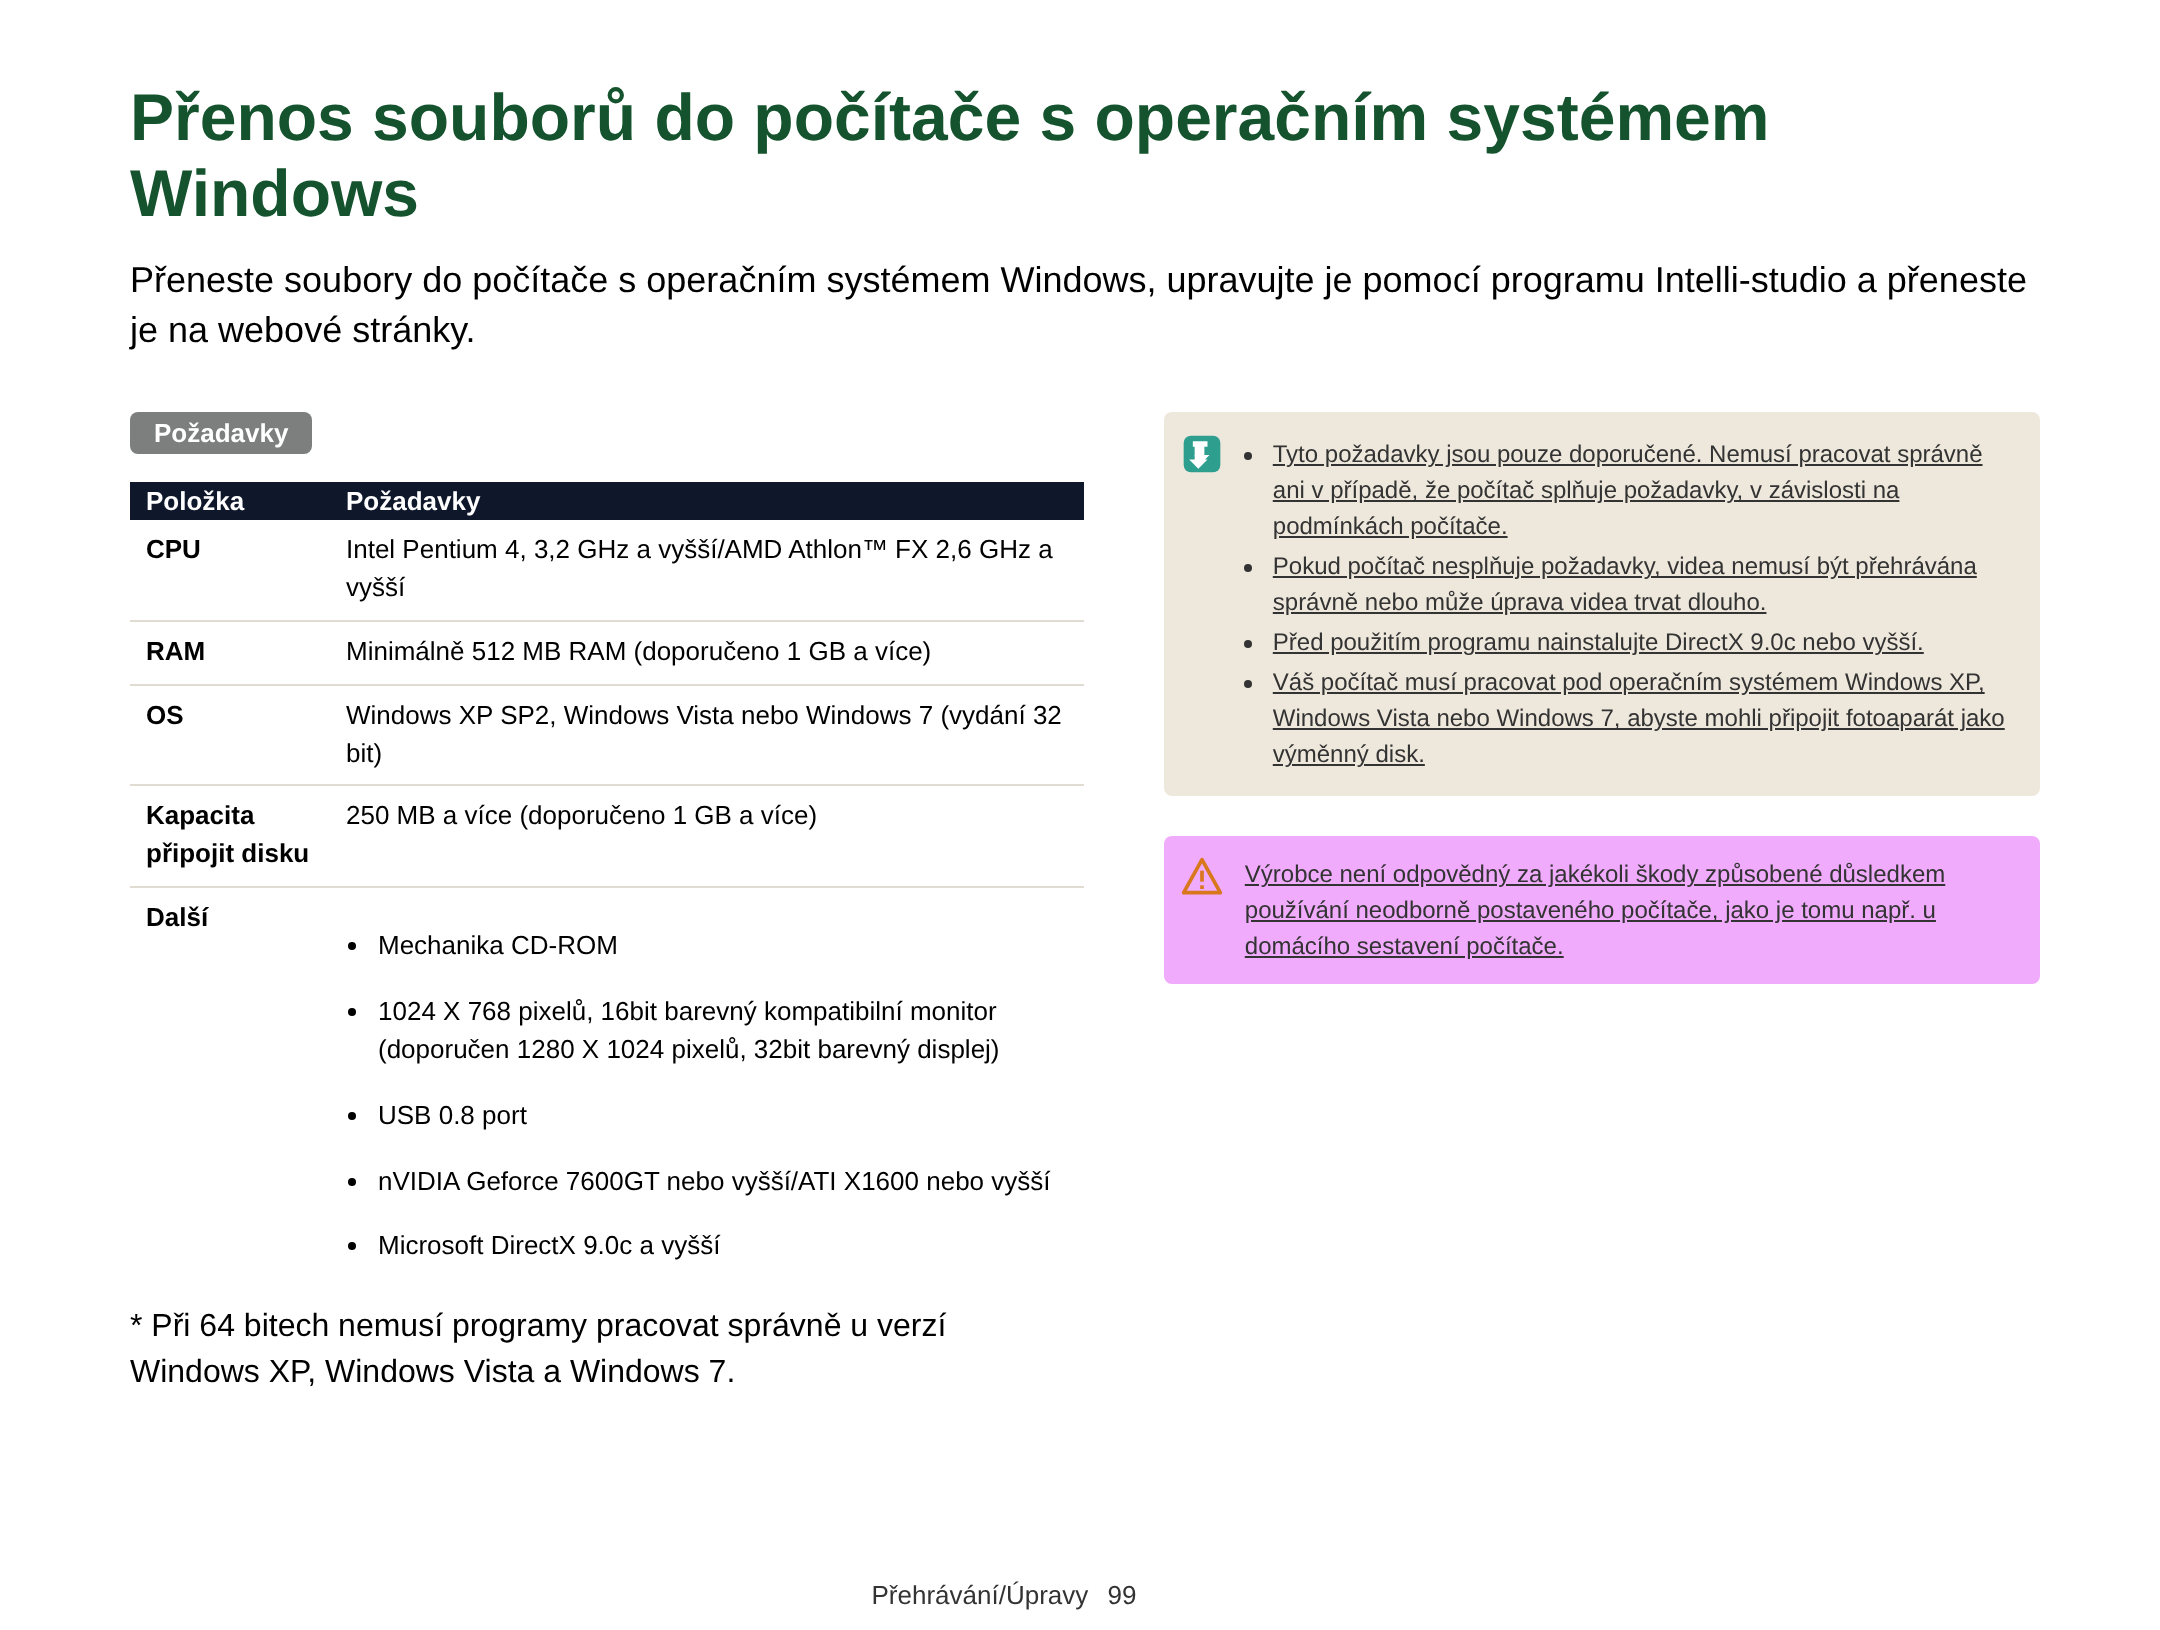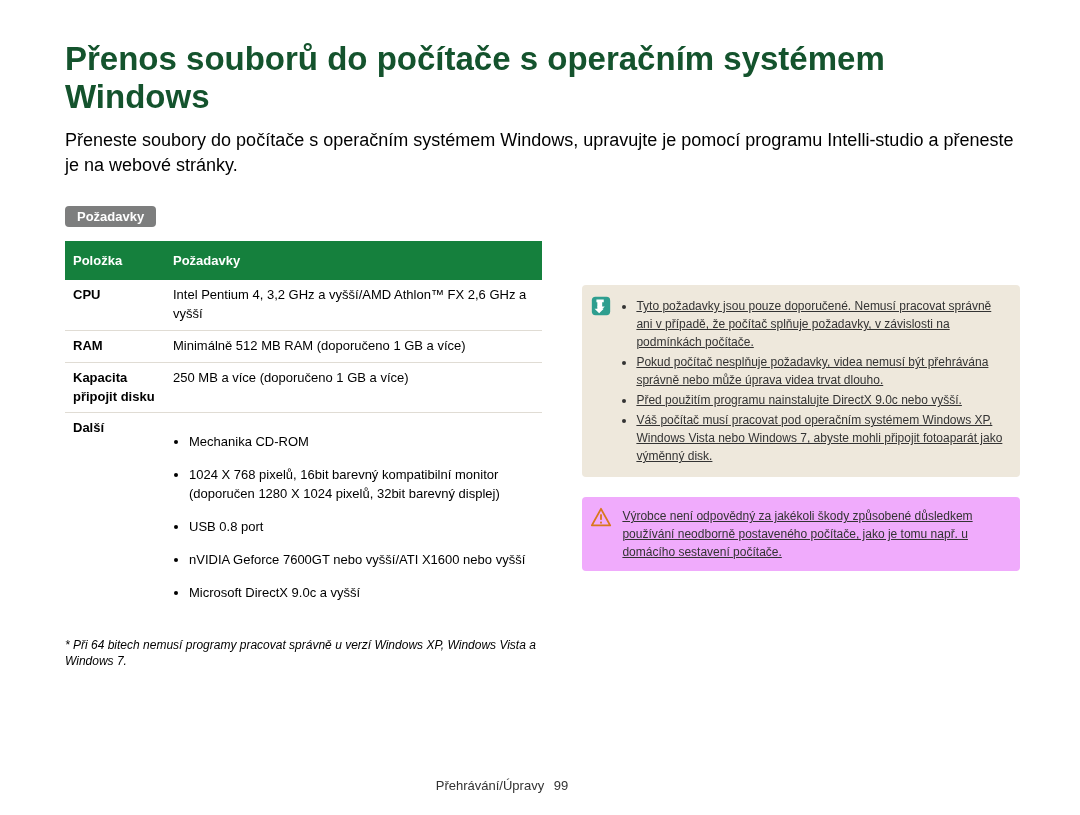--- a/index.html
+++ b/index.html
@@ -32,7 +32,7 @@
   .columns {
     display: flex;
     gap: 40px;
-    align-items: center;
+    align-items: flex-start;
   }
   .left-col { width: 480px; }
   .right-col { width: 440px; }

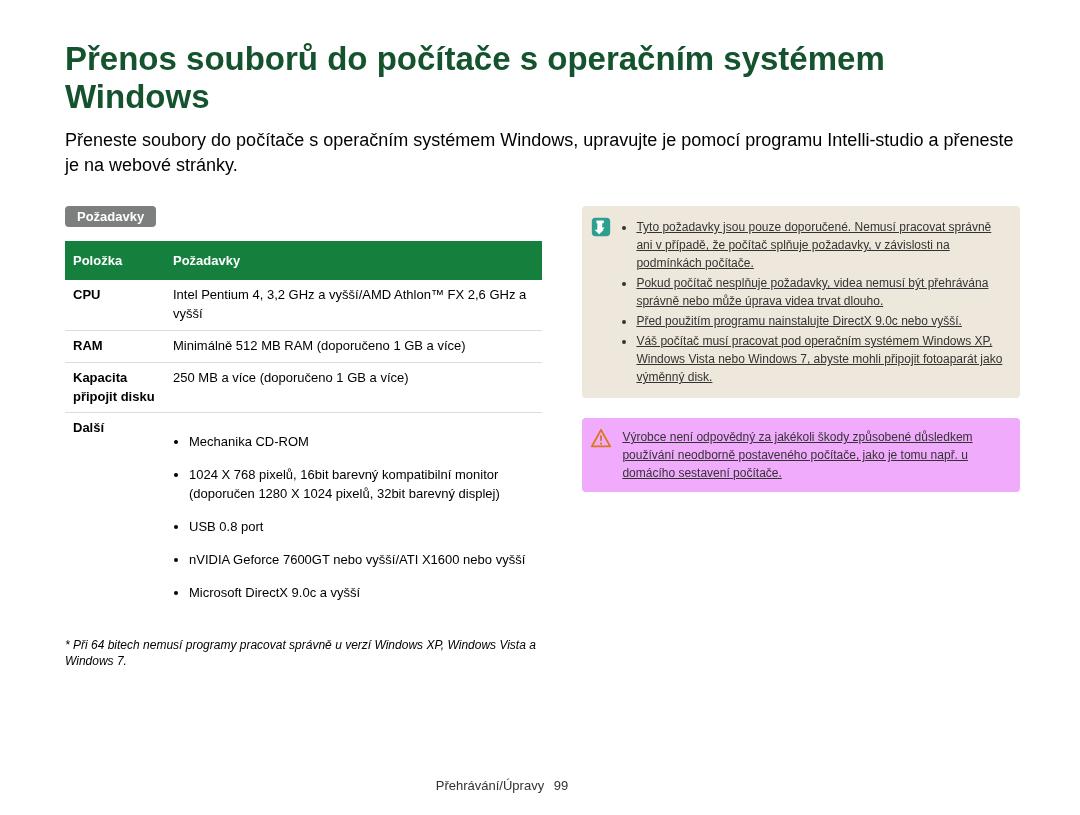--- a/index.html
+++ b/index.html
@@ -54,11 +54,11 @@
     font-size: 13px;
   }
   table.req th {
-    background: #15803d;
+    background: #0f172a;
     color: #fff;
     font-weight: 700;
     text-align: left;
-    padding: 12px 8px;
+    padding: 2px 8px;
   }
   table.req td {
     padding: 6px 8px;

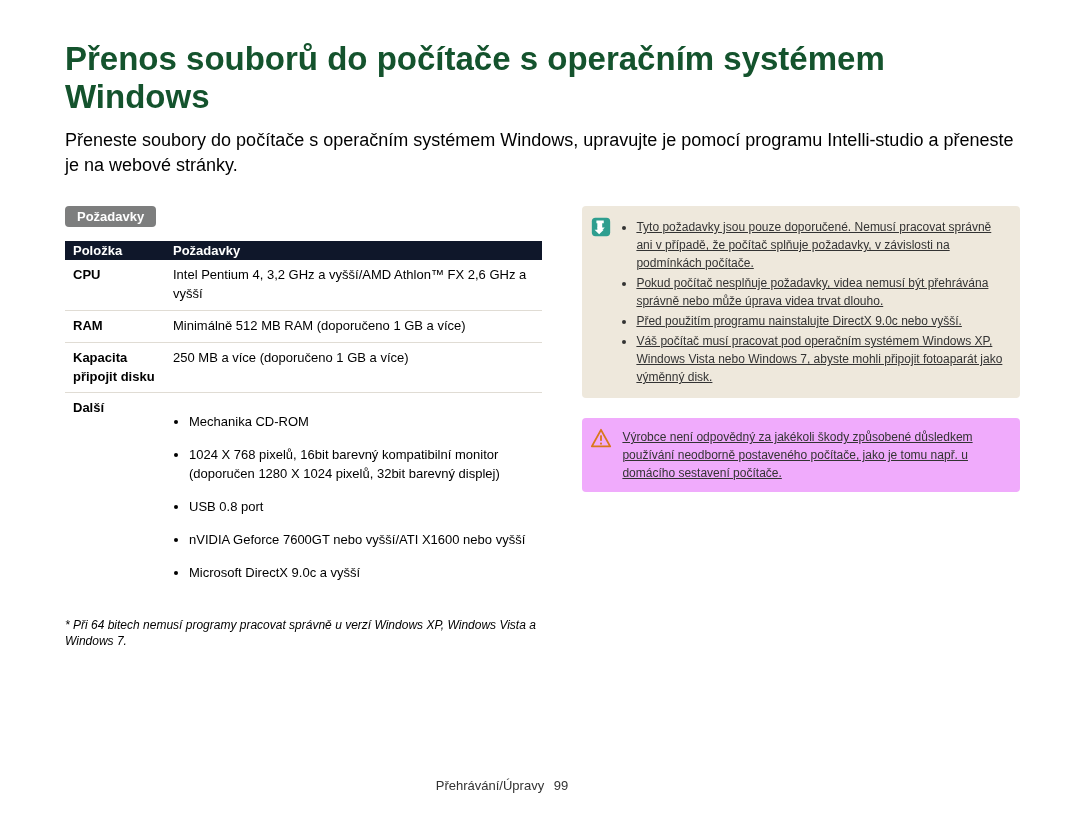--- a/index.html
+++ b/index.html
@@ -161,6 +161,10 @@
           <tr>
             <td class="k">RAM</td>
             <td>Minimálně 512 MB RAM (doporučeno 1 GB a více)</td>
+          </tr>
+          <tr>
+            <td class="k">OS</td>
+            <td>Windows XP SP2, Windows Vista nebo Windows 7 (vydání 32 bit)</td>
           </tr>
           <tr>
             <td class="k">Kapacita připojit disku</td>

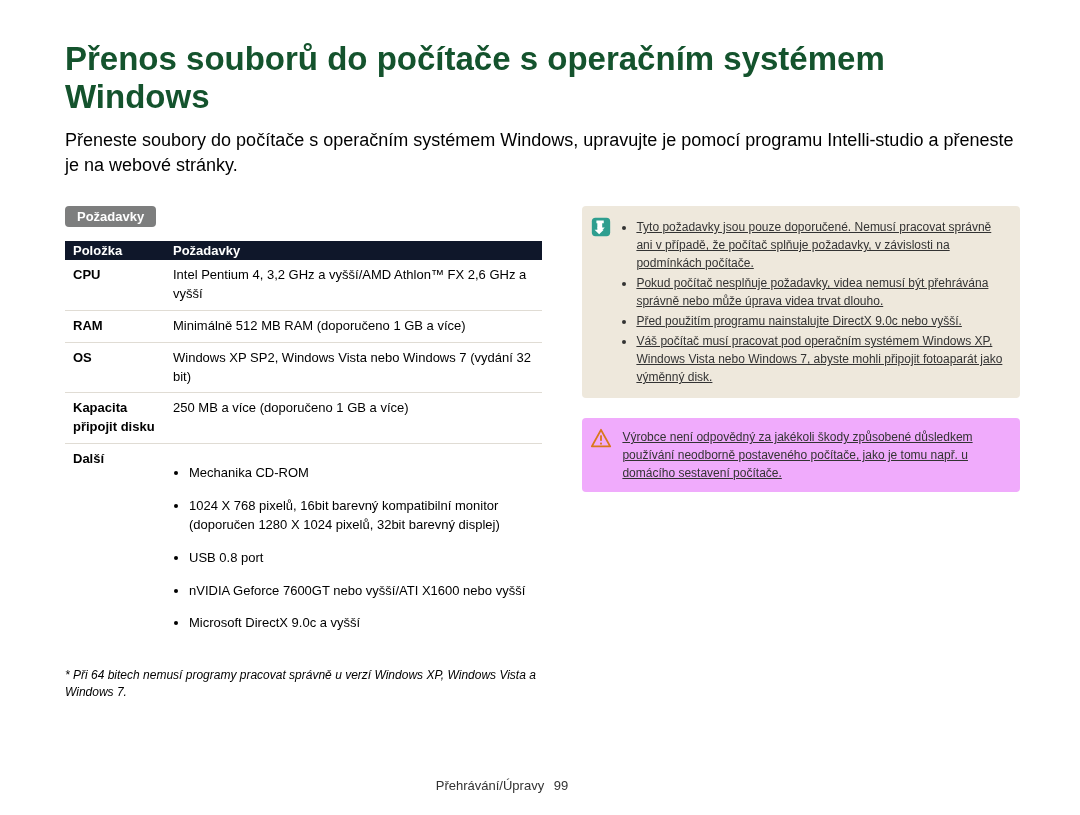--- a/index.html
+++ b/index.html
@@ -81,10 +81,8 @@
   }
 
   .footnote {
-    font-size: 12px;
+    font-size: 16px;
     line-height: 1.4;
-    margin-top: 14px;
-    font-style: italic;
   }
 
   .note-box {

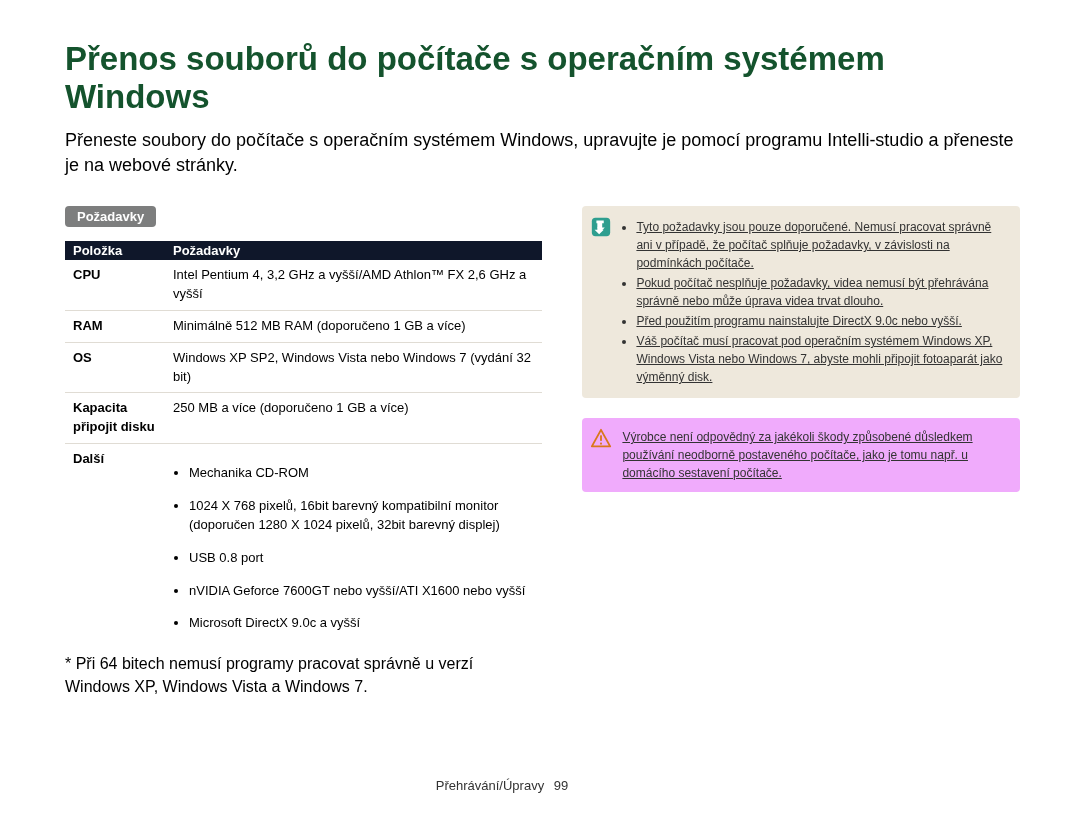--- a/index.html
+++ b/index.html
@@ -119,7 +119,7 @@
 
   .page-footer {
     position: absolute;
-    bottom: 22px;
+    bottom: 10px;
     left: 0;
     width: 1004px;
     text-align: center;

